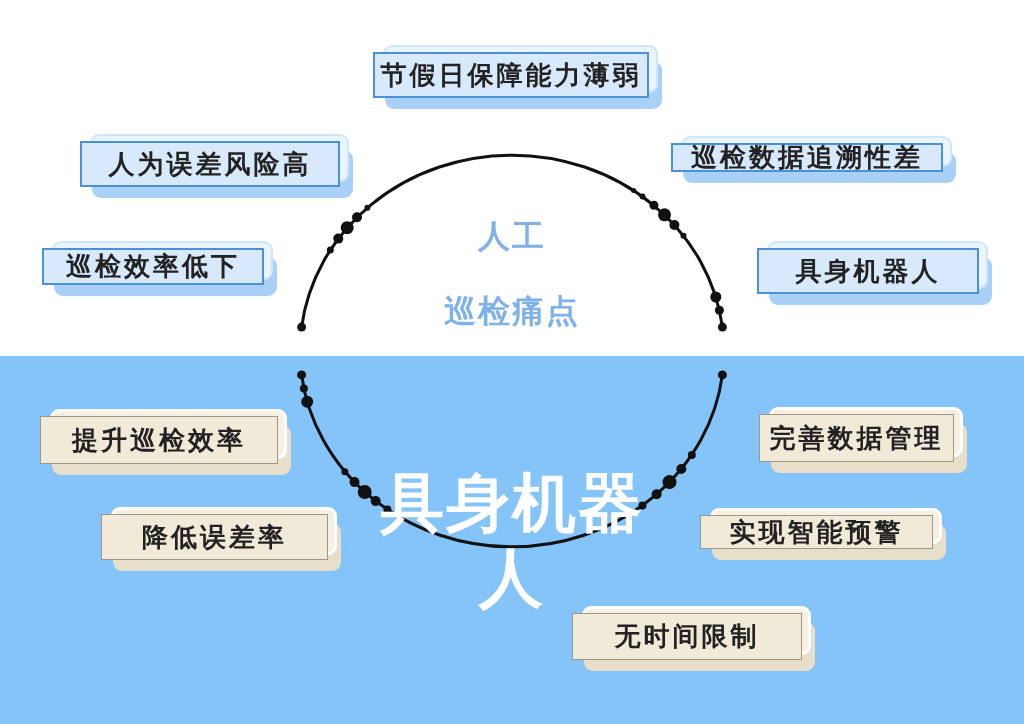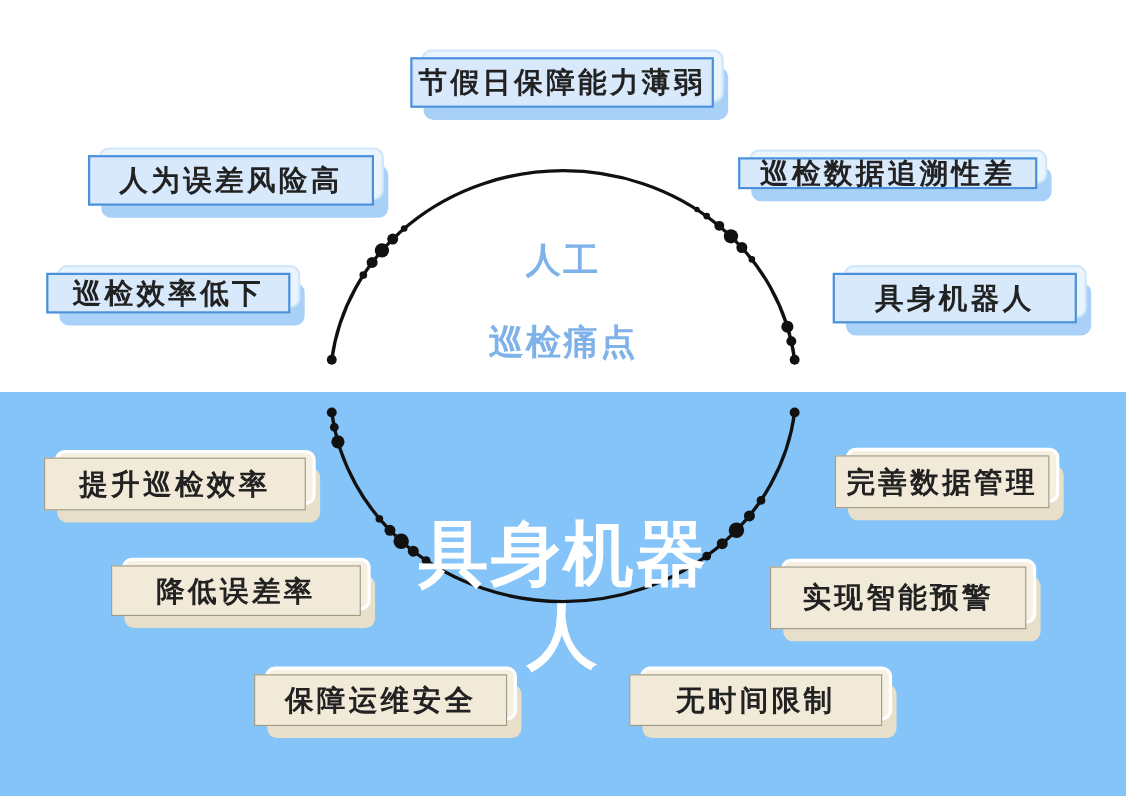--- a/index.html
+++ b/index.html
@@ -215,7 +215,7 @@
     </span>
   </div>
 
-  <div class="adv-box" style="left:700px;top:515px;width:233px;height:57px">
+  <div class="adv-box" style="left:700px;top:515px;width:233px;height:34px">
     <span class="shadow-layer"></span>
     <span class="sketch-layer"></span>
     <span class="face">

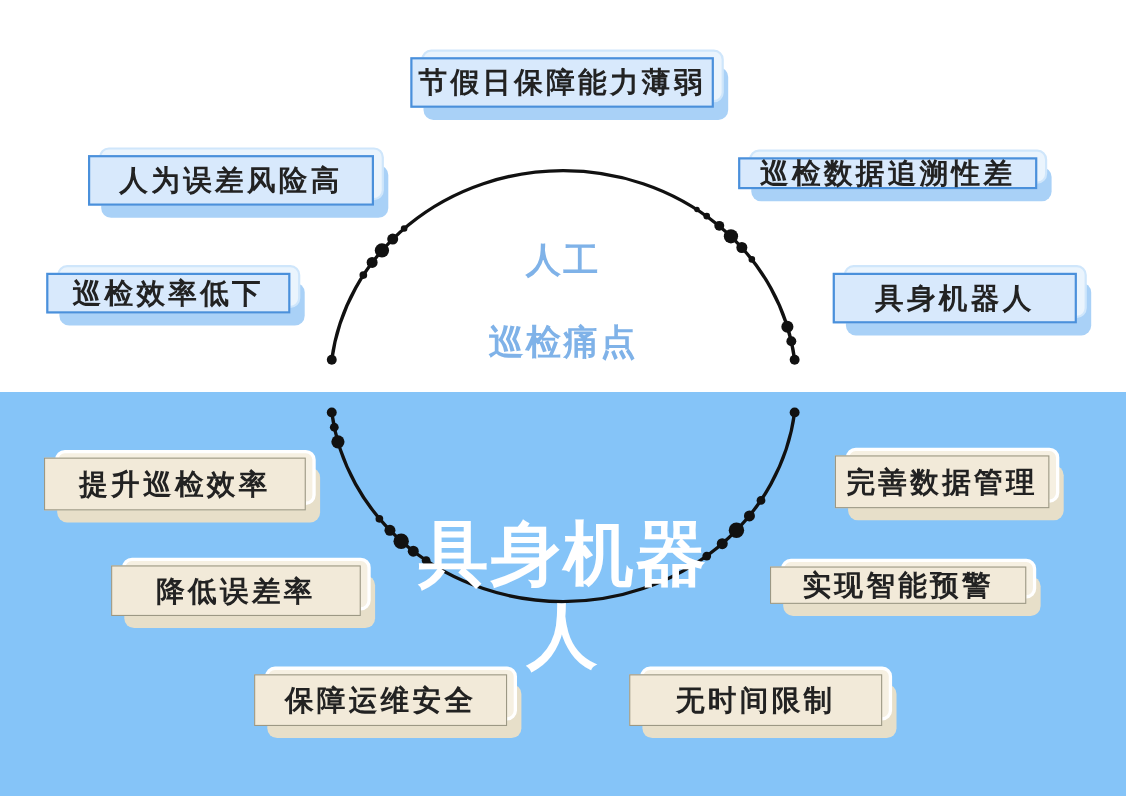--- a/index.html
+++ b/index.html
@@ -199,13 +199,6 @@
     </span>
   </div>
 
-  <div class="adv-box" style="left:231px;top:613px;width:230px;height:47px">
-    <span class="shadow-layer"></span>
-    <span class="sketch-layer"></span>
-    <span class="face">
-      <span class="box-label">保障运维安全</span>
-    </span>
-  </div>
 
   <div class="adv-box" style="left:759px;top:414px;width:195px;height:48px">
     <span class="shadow-layer"></span>

